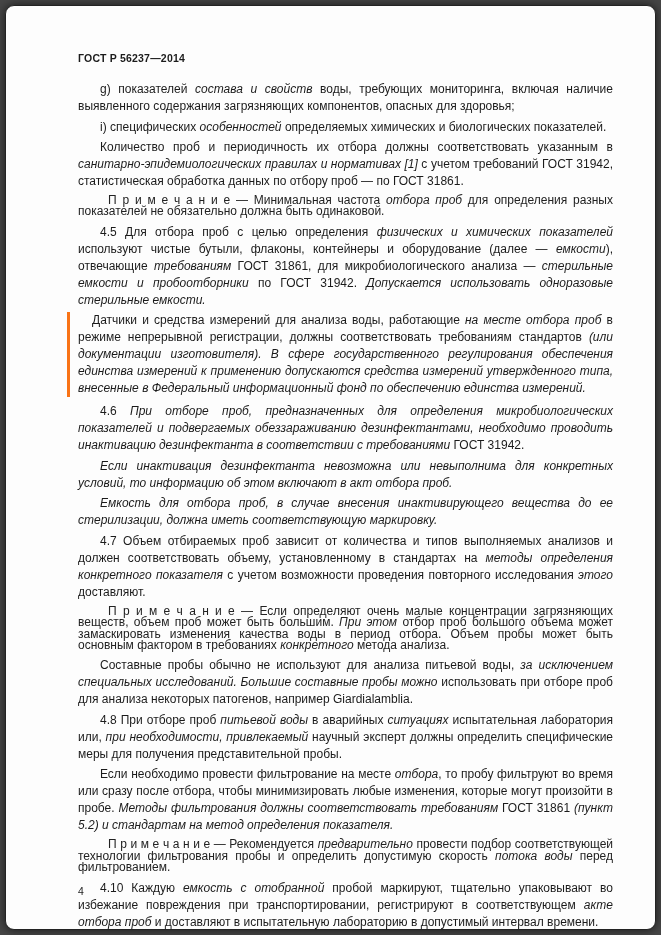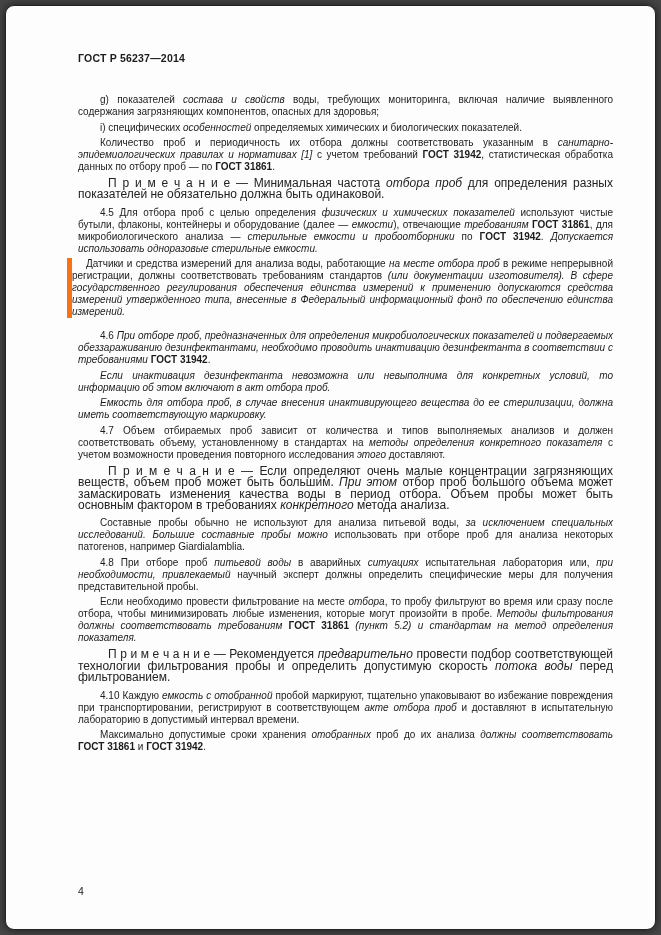--- a/index.html
+++ b/index.html
@@ -27,7 +27,7 @@
     font-weight: bold;
     font-size: 10.5px;
     letter-spacing: 0.2px;
-    margin: 0 0 30px 0;
+    margin: 0 0 17px 0;
   }
   .doc-body p {
     margin: 0 0 3.5px 0;

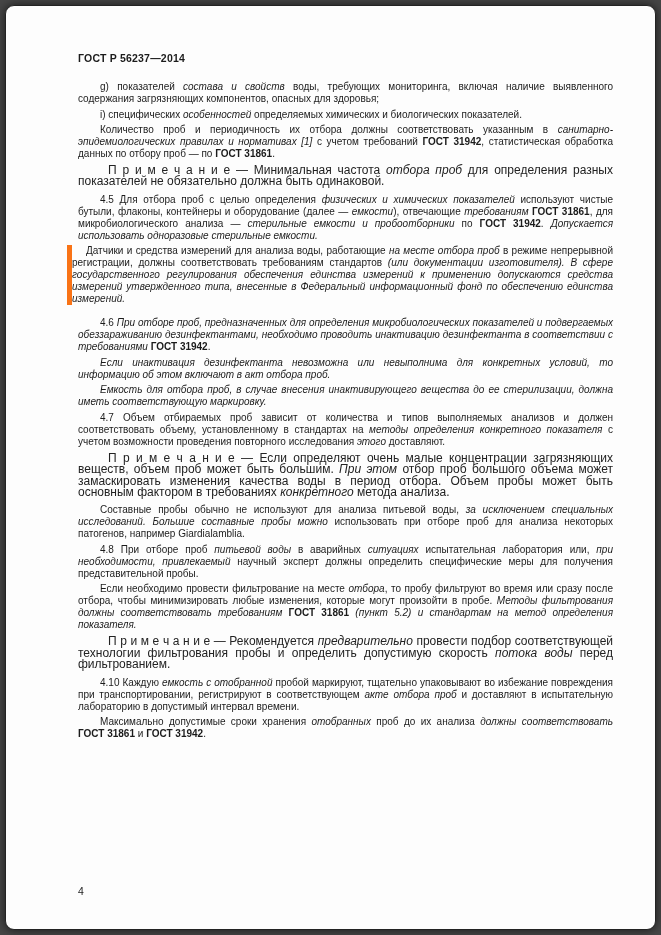--- a/index.html
+++ b/index.html
@@ -31,8 +31,8 @@
   }
   .doc-body p {
     margin: 0 0 3.5px 0;
-    font-size: 10px;
-    line-height: 12px;
+    font-size: 12px;
+    line-height: 17px;
     text-align: justify;
     text-indent: 22px;
   }

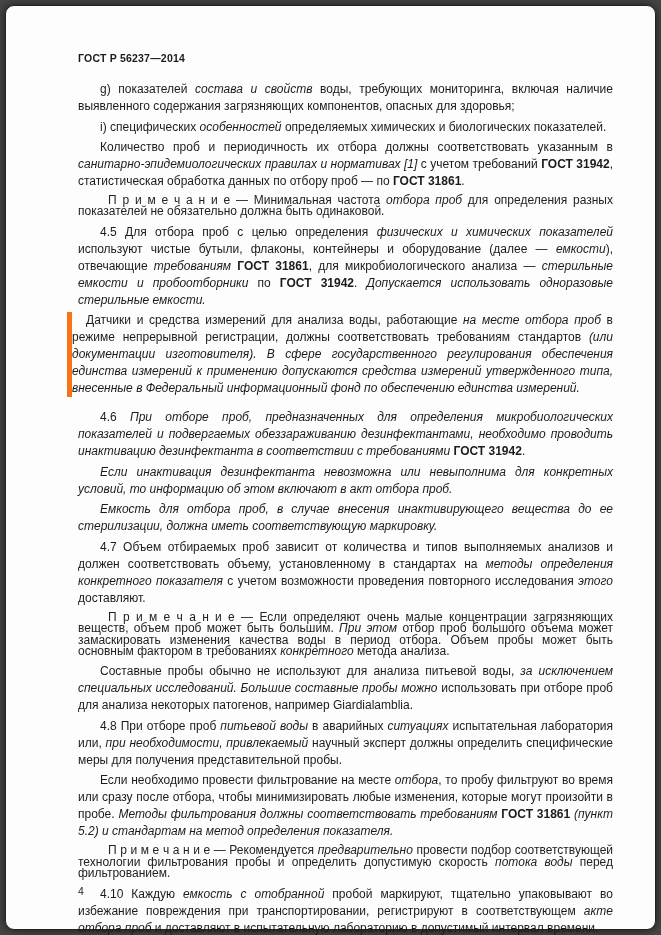--- a/index.html
+++ b/index.html
@@ -50,7 +50,7 @@
     margin-bottom: 12px;
   }
   .it { font-style: italic; }
-  .bd { font-weight: bold; }
+  .bd { font-weight: normal; }
   .page-number {
     position: absolute;
     left: 72px;

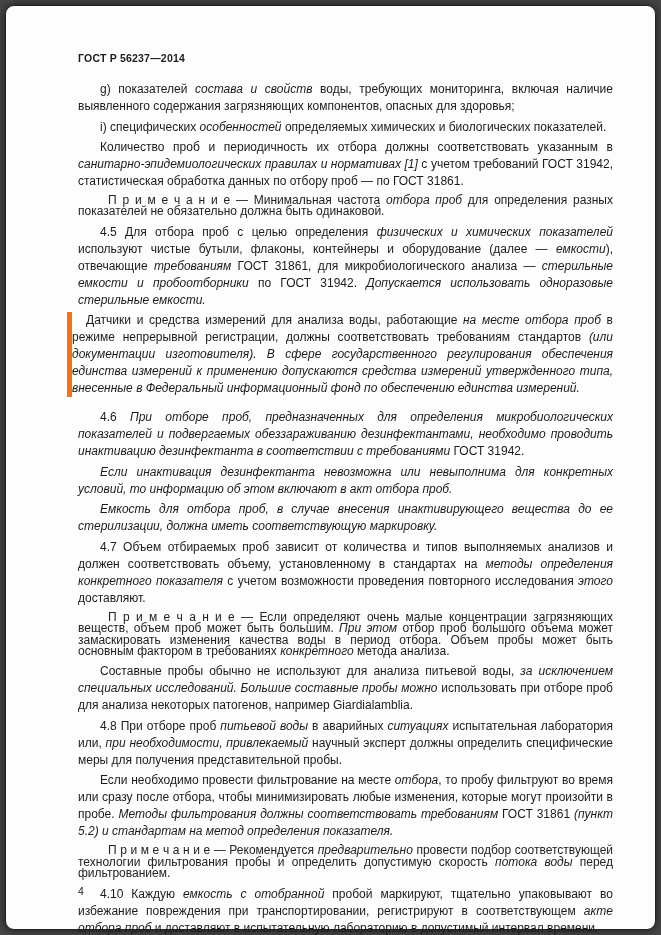--- a/index.html
+++ b/index.html
@@ -44,10 +44,11 @@
     color: #222;
   }
   .doc-body p.barred {
-    border-left: 5px solid #f97316;
+    border-left: 3px solid #f97316;
+    padding-left: 8px;
     margin-left: -11px;
     text-indent: 14px;
-    margin-bottom: 12px;
+    margin-bottom: 6px;
   }
   .it { font-style: italic; }
   .bd { font-weight: normal; }

